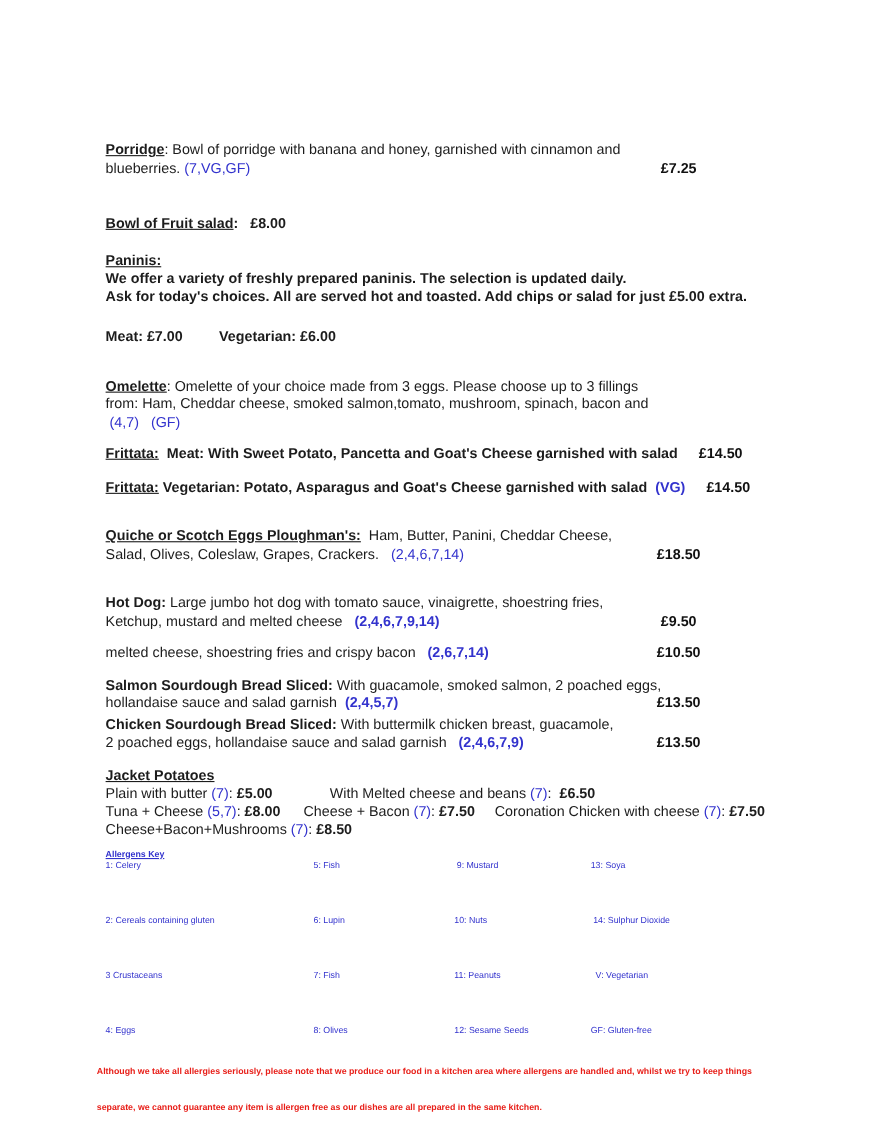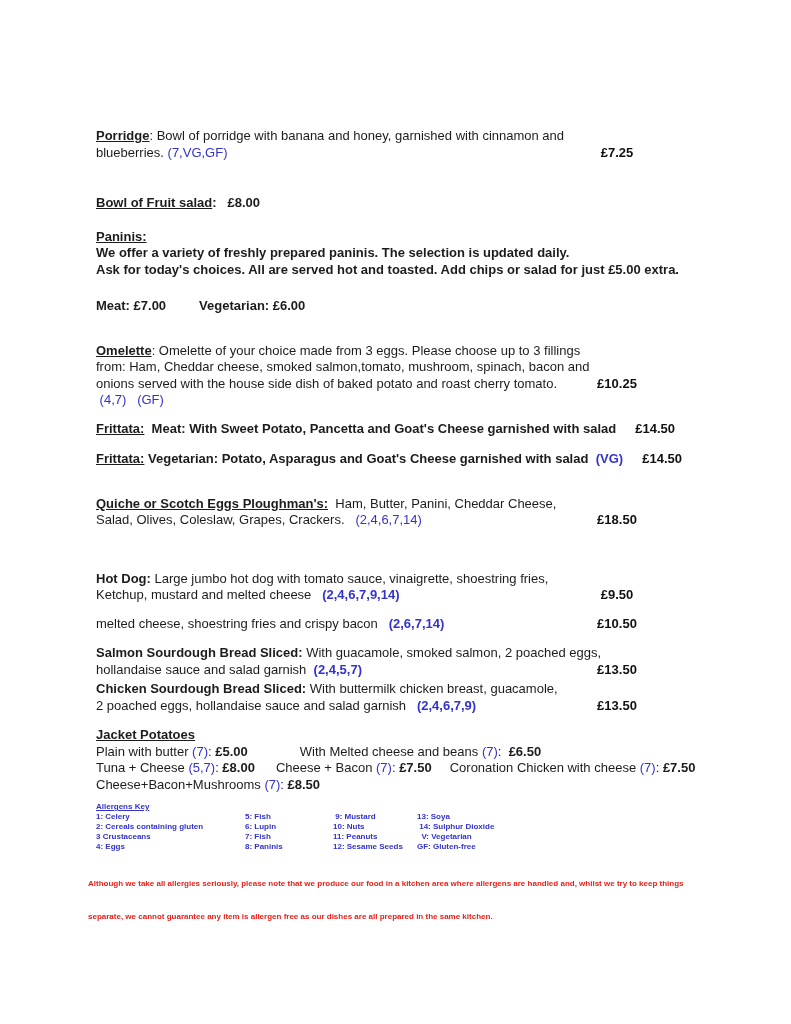--- a/index.html
+++ b/index.html
@@ -79,10 +79,6 @@
         </div>
       <div class="line">
           <span class="txt">from: Ham, Cheddar cheese, smoked salmon,tomato, mushroom, spinach, bacon and</span>
-        </div>
-      <div class="line">
-          <span class="txt">onions served with the house side dish of baked potato and roast cherry tomato.</span>
-          <span class="price">£10.25</span>
         </div>
       <div class="line">
           <span class="txt blue"> (4,7)   (GF)</span>

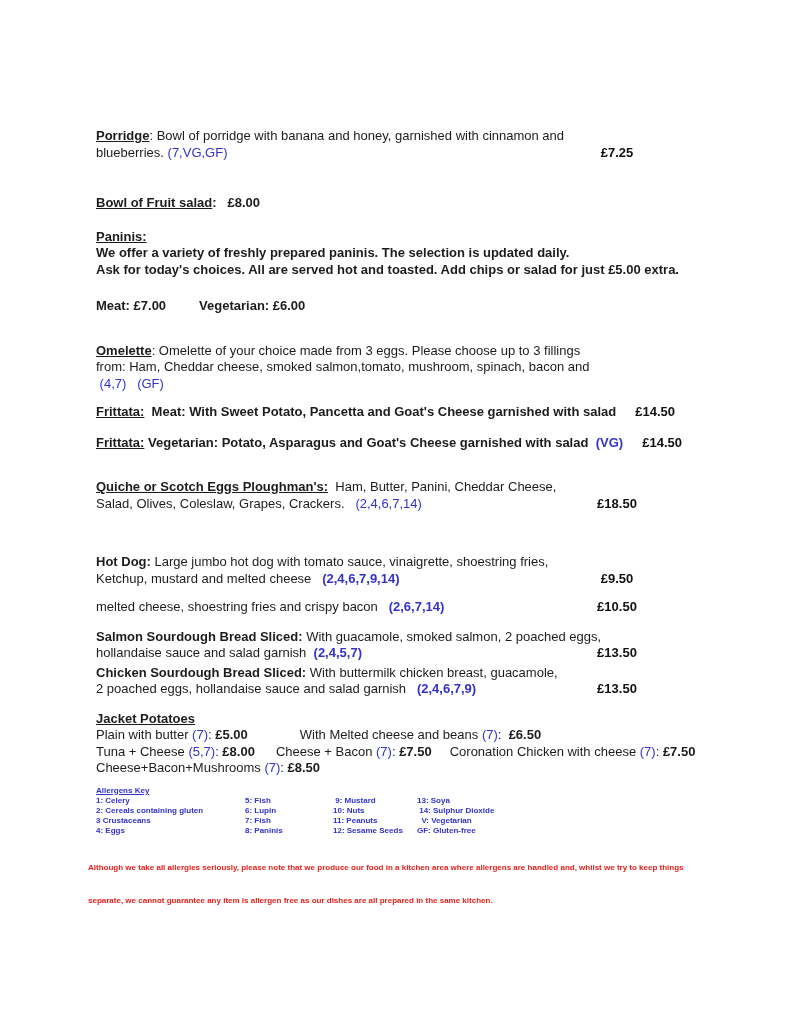--- a/index.html
+++ b/index.html
@@ -25,7 +25,7 @@
   .mt-frittata1{margin-top:12px;}
   .mt-frittata2{margin-top:14px;}
   .mt-quiche{margin-top:28px;}
-  .mt-hotdog{margin-top:42px;}
+  .mt-hotdog{margin-top:28px;}
   .mt-macdog{margin-top:12px;}
   .mt-salmon{margin-top:13px;}
   .mt-chicken{margin-top:3px;}

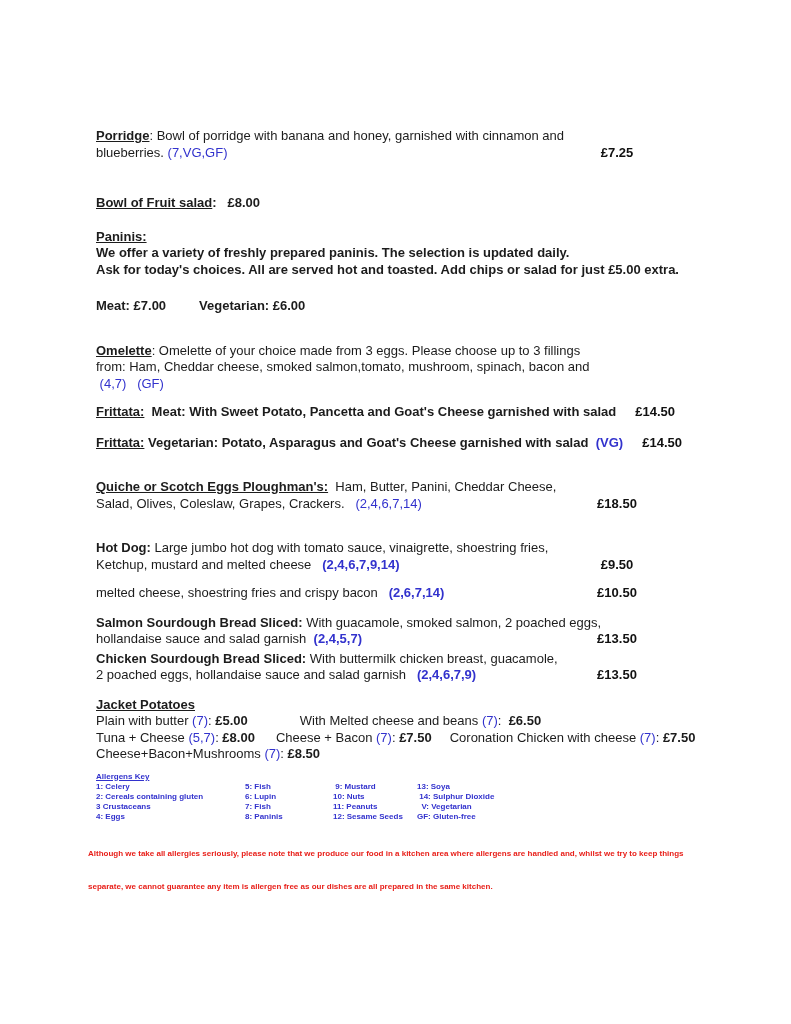--- a/index.html
+++ b/index.html
@@ -33,7 +33,7 @@
   .mt-key{margin-top:9px;}
   .mt-disc{margin-top:4px;}
   .key-title{font-size:8px;line-height:10px;font-weight:700;color:#3232cd;text-decoration:underline;}
-  .key-grid{display:grid;grid-template-columns:149px 88px 84px 1fr;font-size:8px;line-height:10px;font-weight:700;color:#3232cd;white-space:pre;}
+  .key-grid{display:grid;grid-template-columns:149px 88px 84px 1fr;font-size:8px;line-height:10px;font-weight:400;color:#3232cd;white-space:pre;gap:40px;}
   .disclaimer{margin-left:-8px;color:#e8201a;font-weight:700;font-size:8px;line-height:11px;white-space:pre;}
 </style>
 </head>

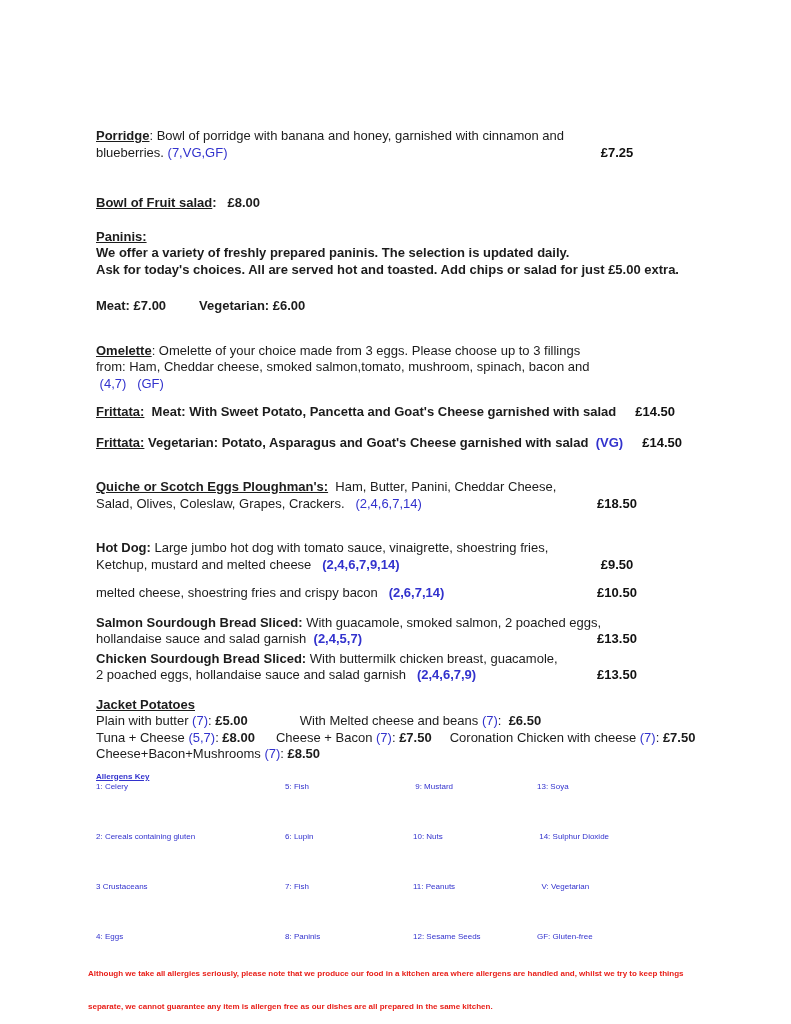--- a/index.html
+++ b/index.html
@@ -167,7 +167,7 @@
         <span>1: Celery</span><span>5: Fish</span><span> 9: Mustard</span><span>13: Soya</span>
         <span>2: Cereals containing gluten</span><span>6: Lupin</span><span>10: Nuts</span><span> 14: Sulphur Dioxide</span>
         <span>3 Crustaceans</span><span>7: Fish</span><span>11: Peanuts</span><span>  V: Vegetarian</span>
-        <span>4: Eggs</span><span>8: Paninis</span><span>12: Sesame Seeds</span><span>GF: Gluten-free</span>
+        <span>4: Eggs</span><span>8: Olives</span><span>12: Sesame Seeds</span><span>GF: Gluten-free</span>
       </div>
     </section>
 

